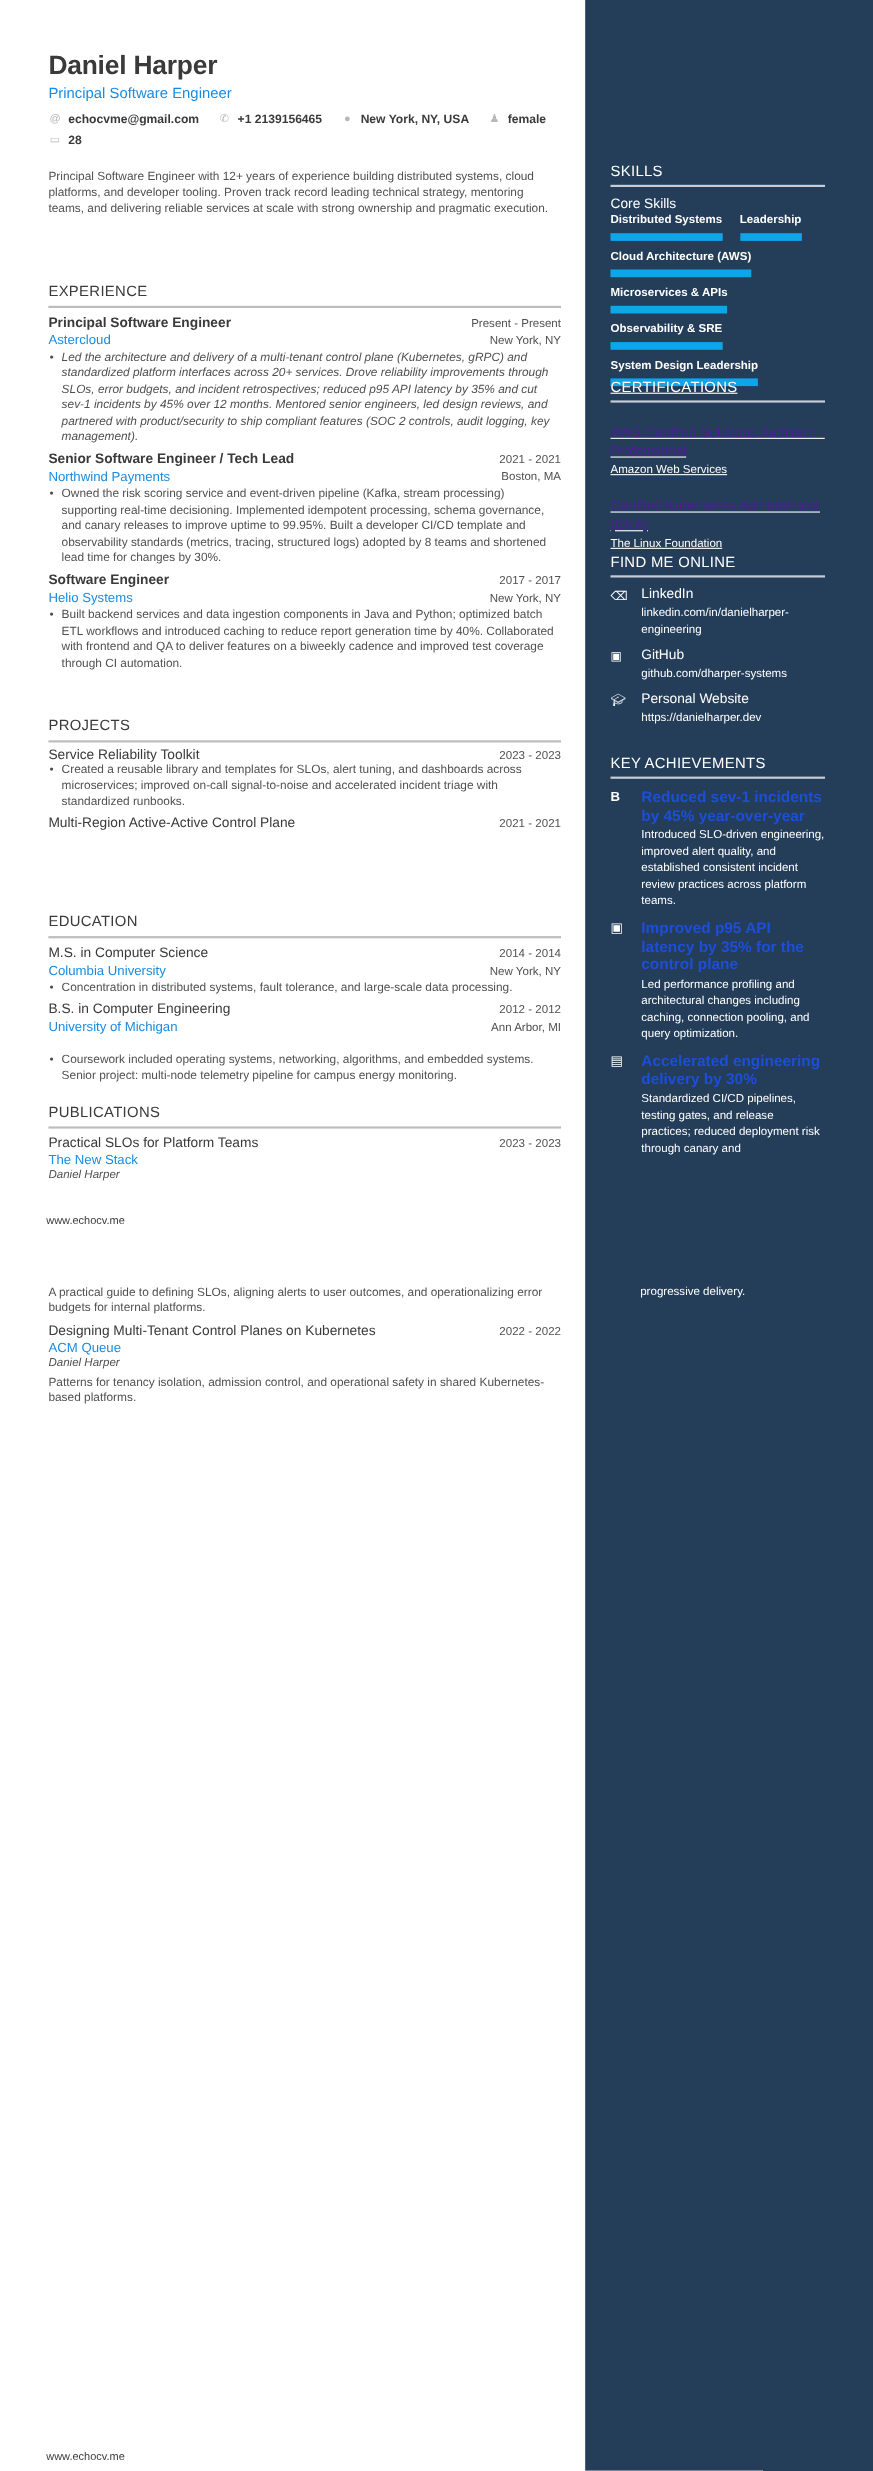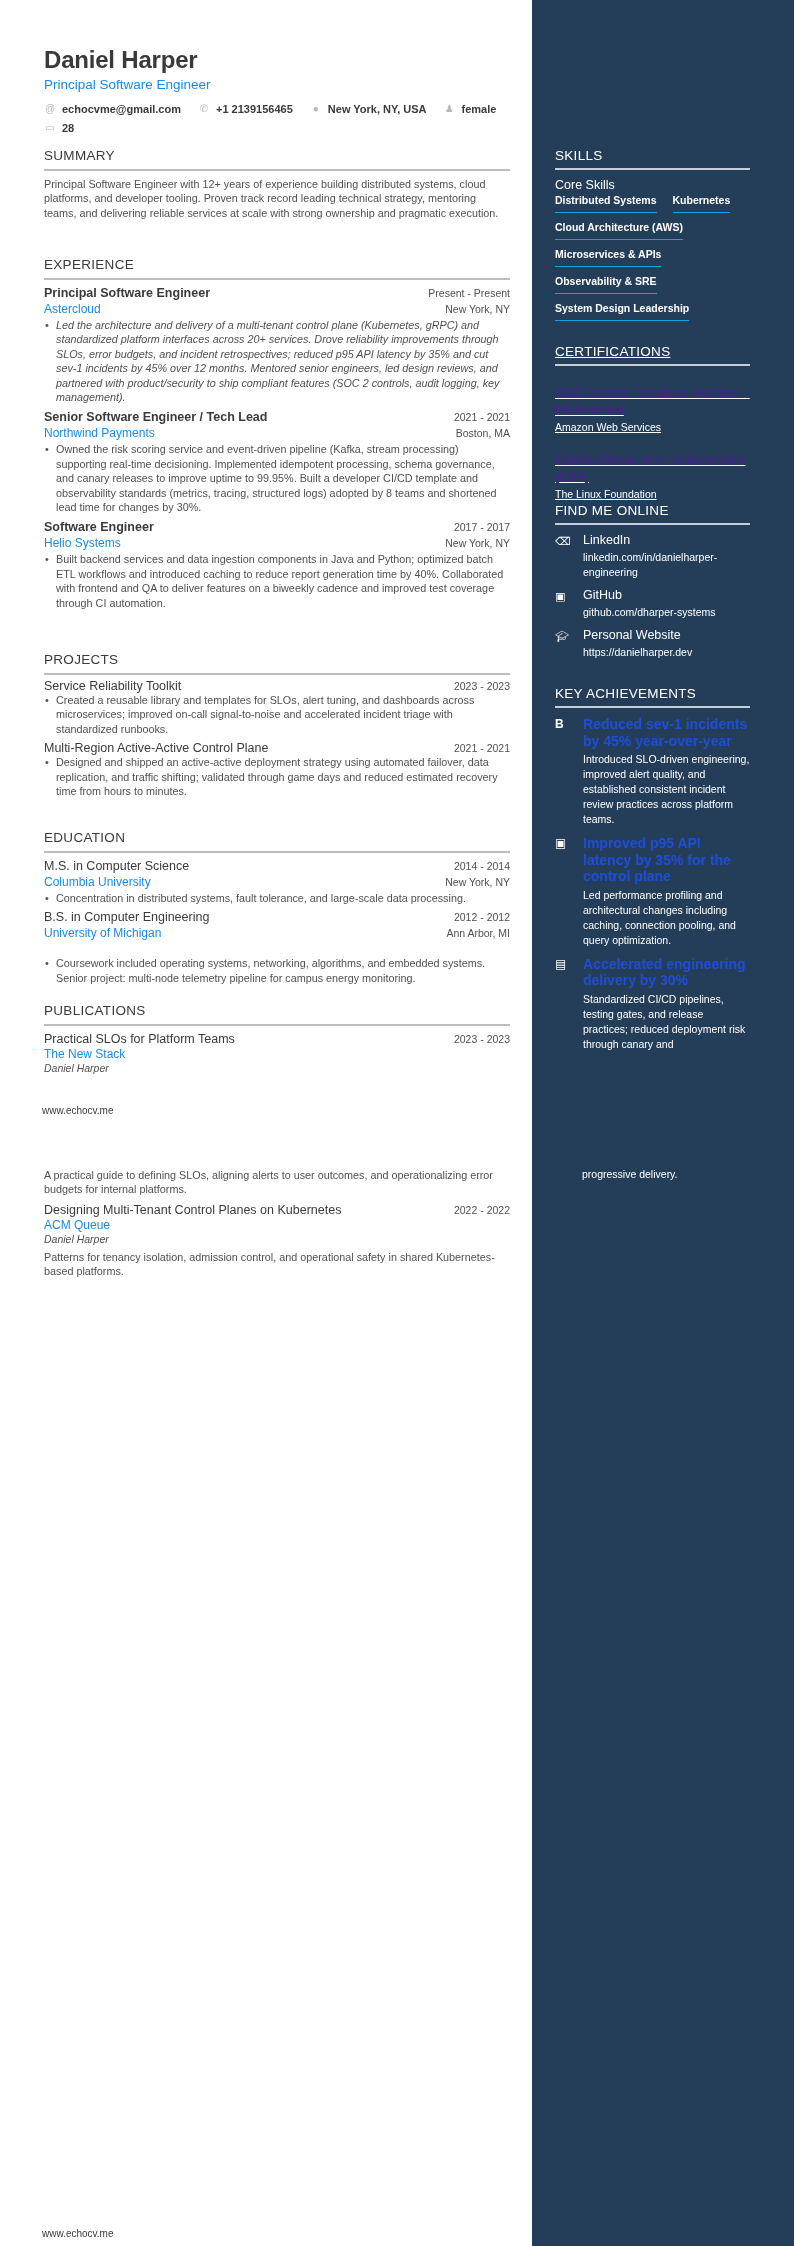--- a/index.html
+++ b/index.html
@@ -85,7 +85,6 @@
   </div>
 
   <div class="sec" style="top:148px;">
-    <div class="sec-title">SUMMARY</div>
     <div class="para" style="margin-top:6px;">Principal Software Engineer with 12+ years of experience building distributed systems, cloud platforms, and developer tooling. Proven track record leading technical strategy, mentoring teams, and delivering reliable services at scale with strong ownership and pragmatic execution.</div>
   </div>
 

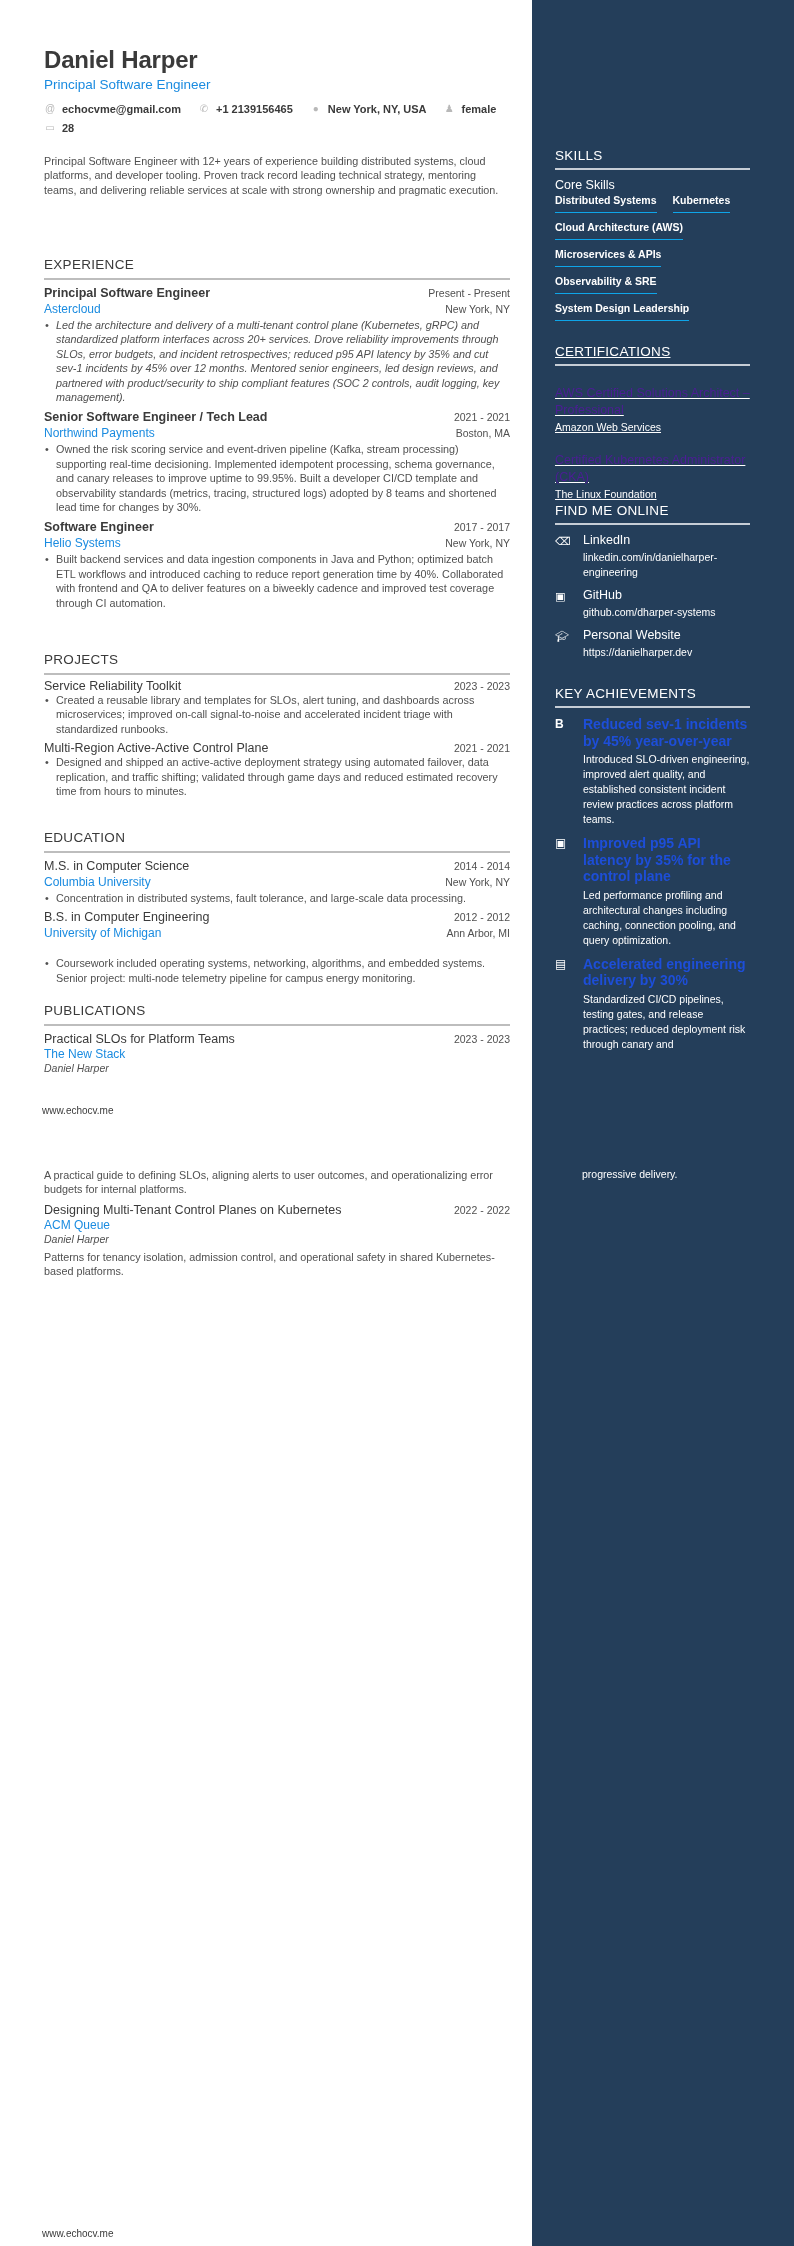--- a/index.html
+++ b/index.html
@@ -38,7 +38,7 @@
   .s-sec { position: absolute; left: 0; width: 195px; }
   .skill-group { font-size: 12.5px; color: #ffffff; margin-top: 8px; }
   .skills { display: flex; flex-wrap: wrap; margin-top: 2px; }
-  .skill { font-size: 10.5px; font-weight: bold; color: #ffffff; padding-bottom: 5px; border-bottom: 1px solid #0ea5e9; margin-right: 16px; margin-bottom: 8px; line-height: 13px; }
+  .skill { font-size: 10.5px; font-weight: bold; color: #ffffff; padding-bottom: 5px; border-bottom: 7px solid #0ea5e9; margin-right: 16px; margin-bottom: 8px; line-height: 13px; }
   .cert-name { font-size: 12.5px; color: #4c1d95; line-height: 16.5px; margin-top: 19px; }
   .cert-issuer { font-size: 10.5px; color: #ffffff; margin-top: 3px; }
 

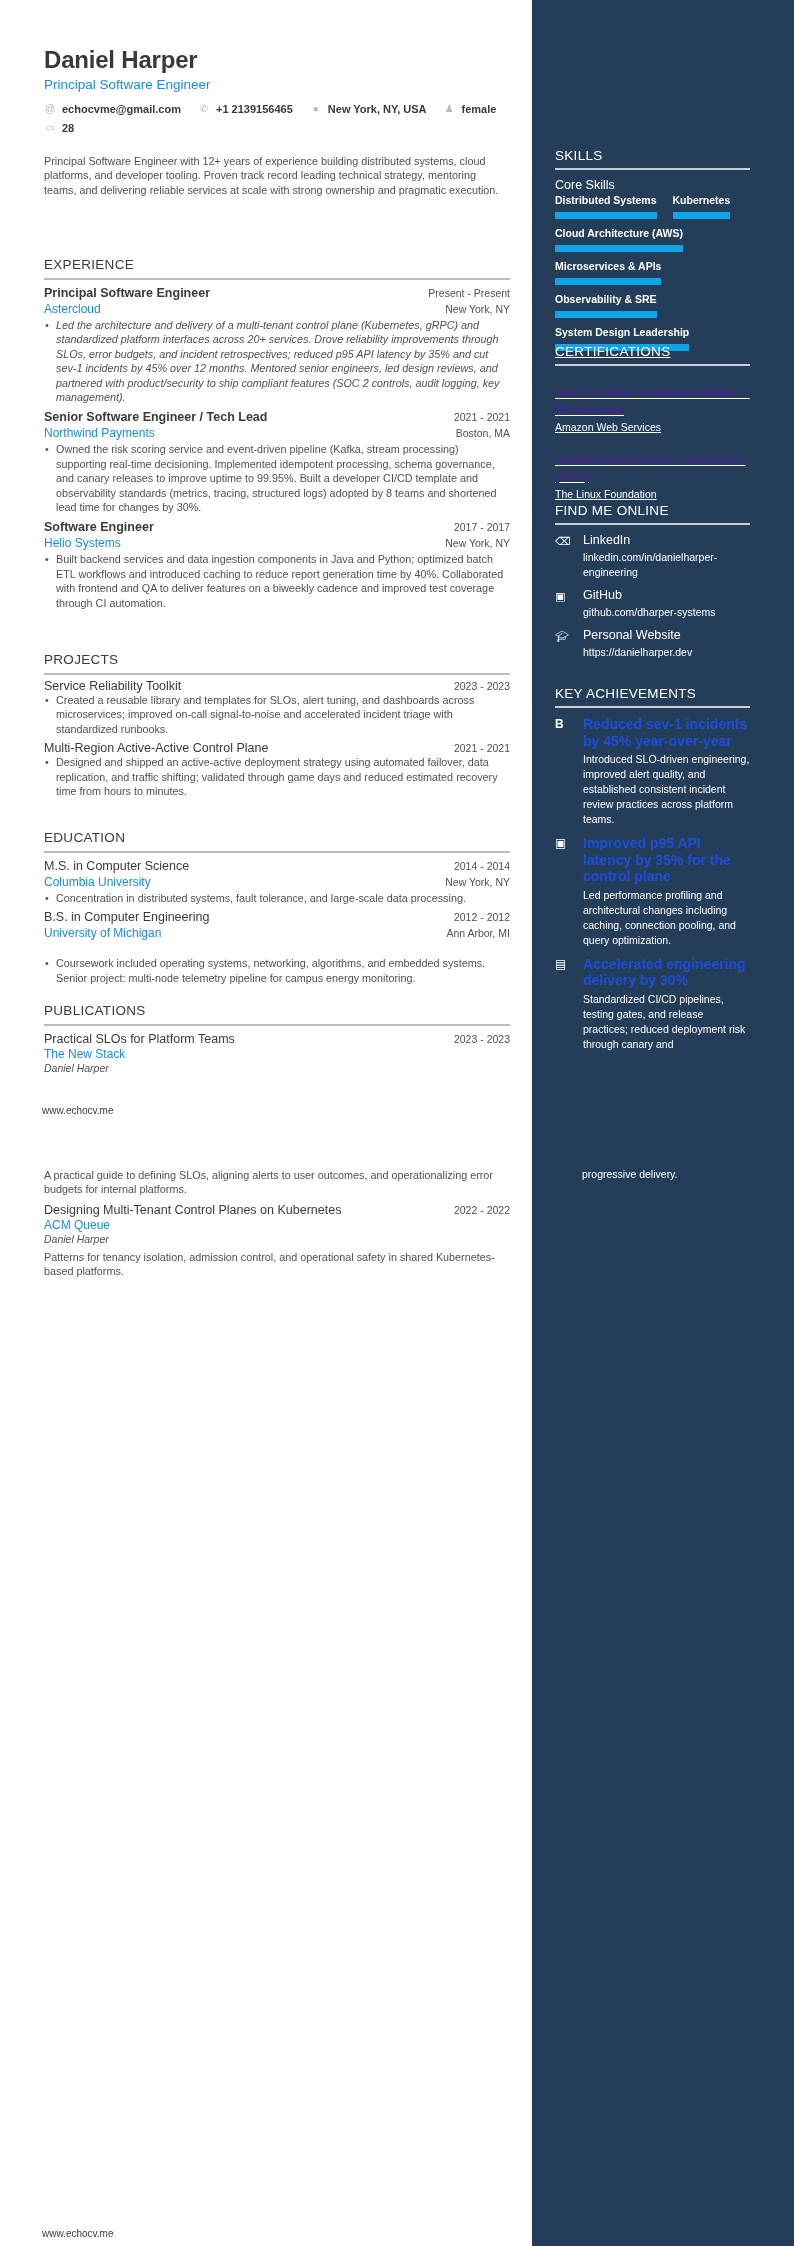--- a/index.html
+++ b/index.html
@@ -221,7 +221,7 @@
     <div class="skill-group">Core Skills</div>
     <div class="skills">
       <span class="skill">Distributed Systems</span>
-      <span class="skill">Kubernetes</span>
+      <span class="skill">Leadership</span>
       <span class="skill" style="flex-basis:auto;">Cloud Architecture (AWS)</span>
       <div style="width:100%;height:0;"></div>
       <span class="skill">Microservices &amp; APIs</span>

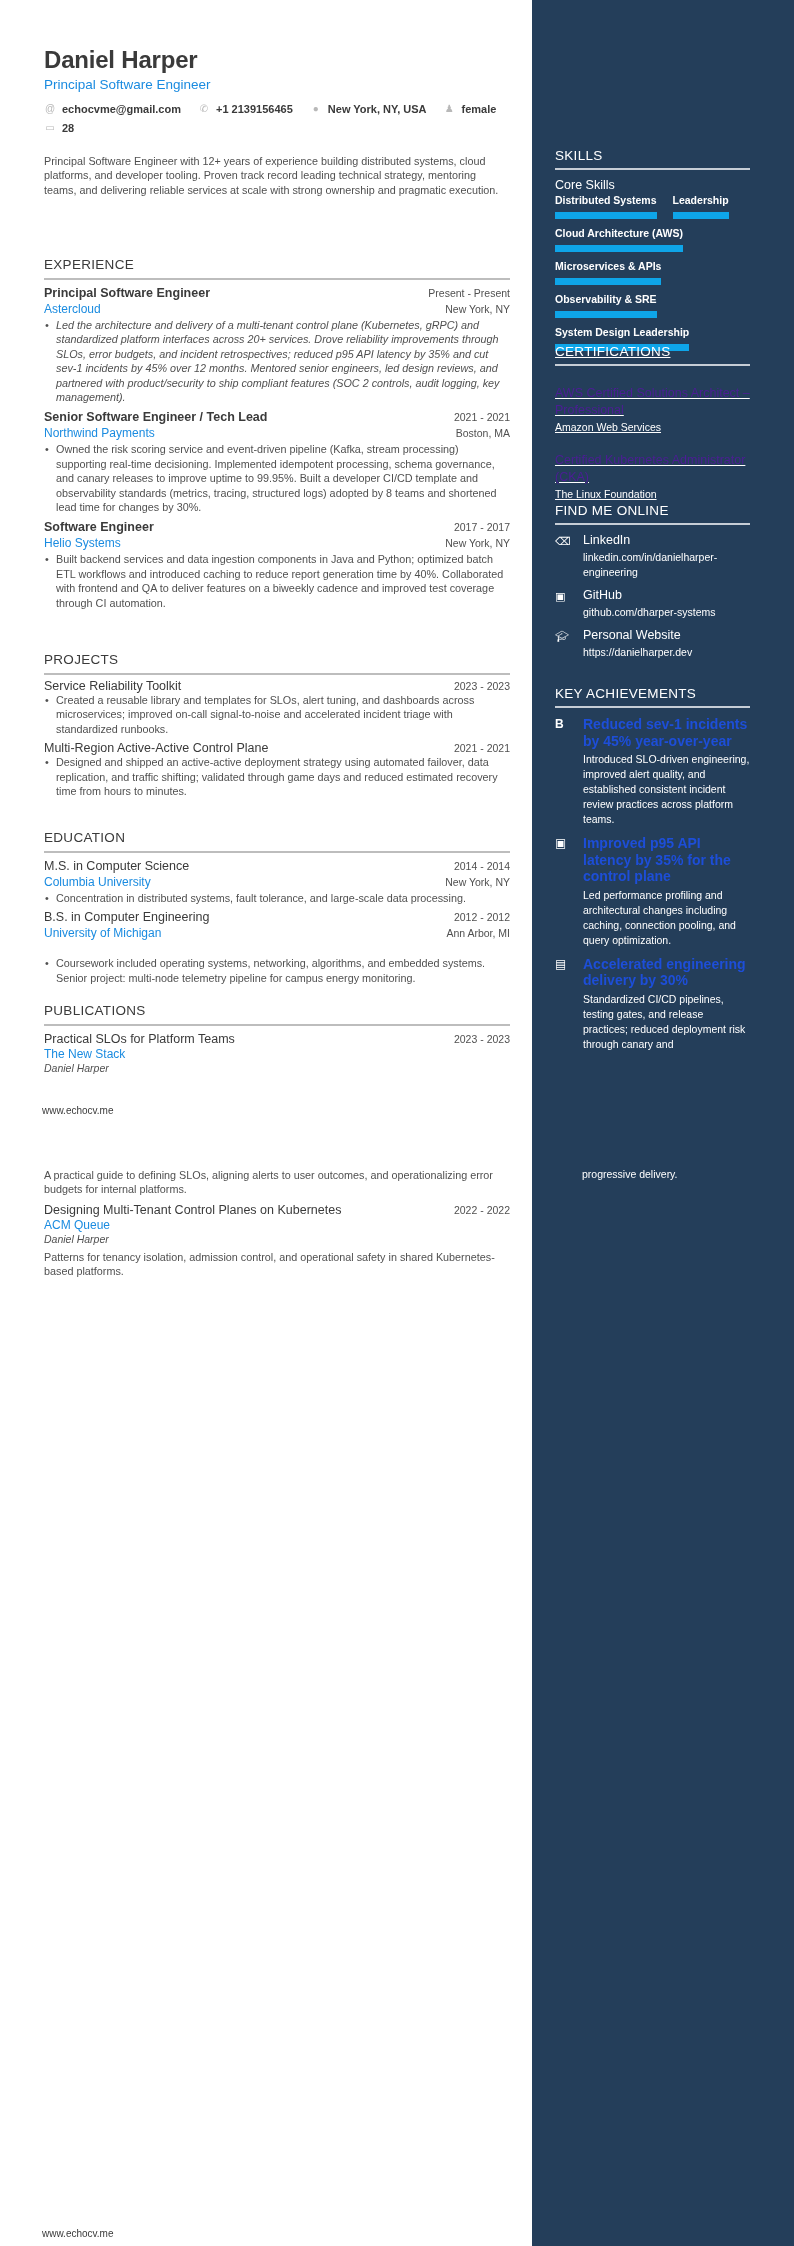--- a/index.html
+++ b/index.html
@@ -150,9 +150,6 @@
           <span class="item-title">Multi-Region Active-Active Control Plane</span>
           <span class="item-date">2021 - 2021</span>
         </div>
-      <ul class="bullets">
-          <li>Designed and shipped an active-active deployment strategy using automated failover, data replication, and traffic shifting; validated through game days and reduced estimated recovery time from hours to minutes.</li>
-        </ul>
     </div>
   </div>
 

